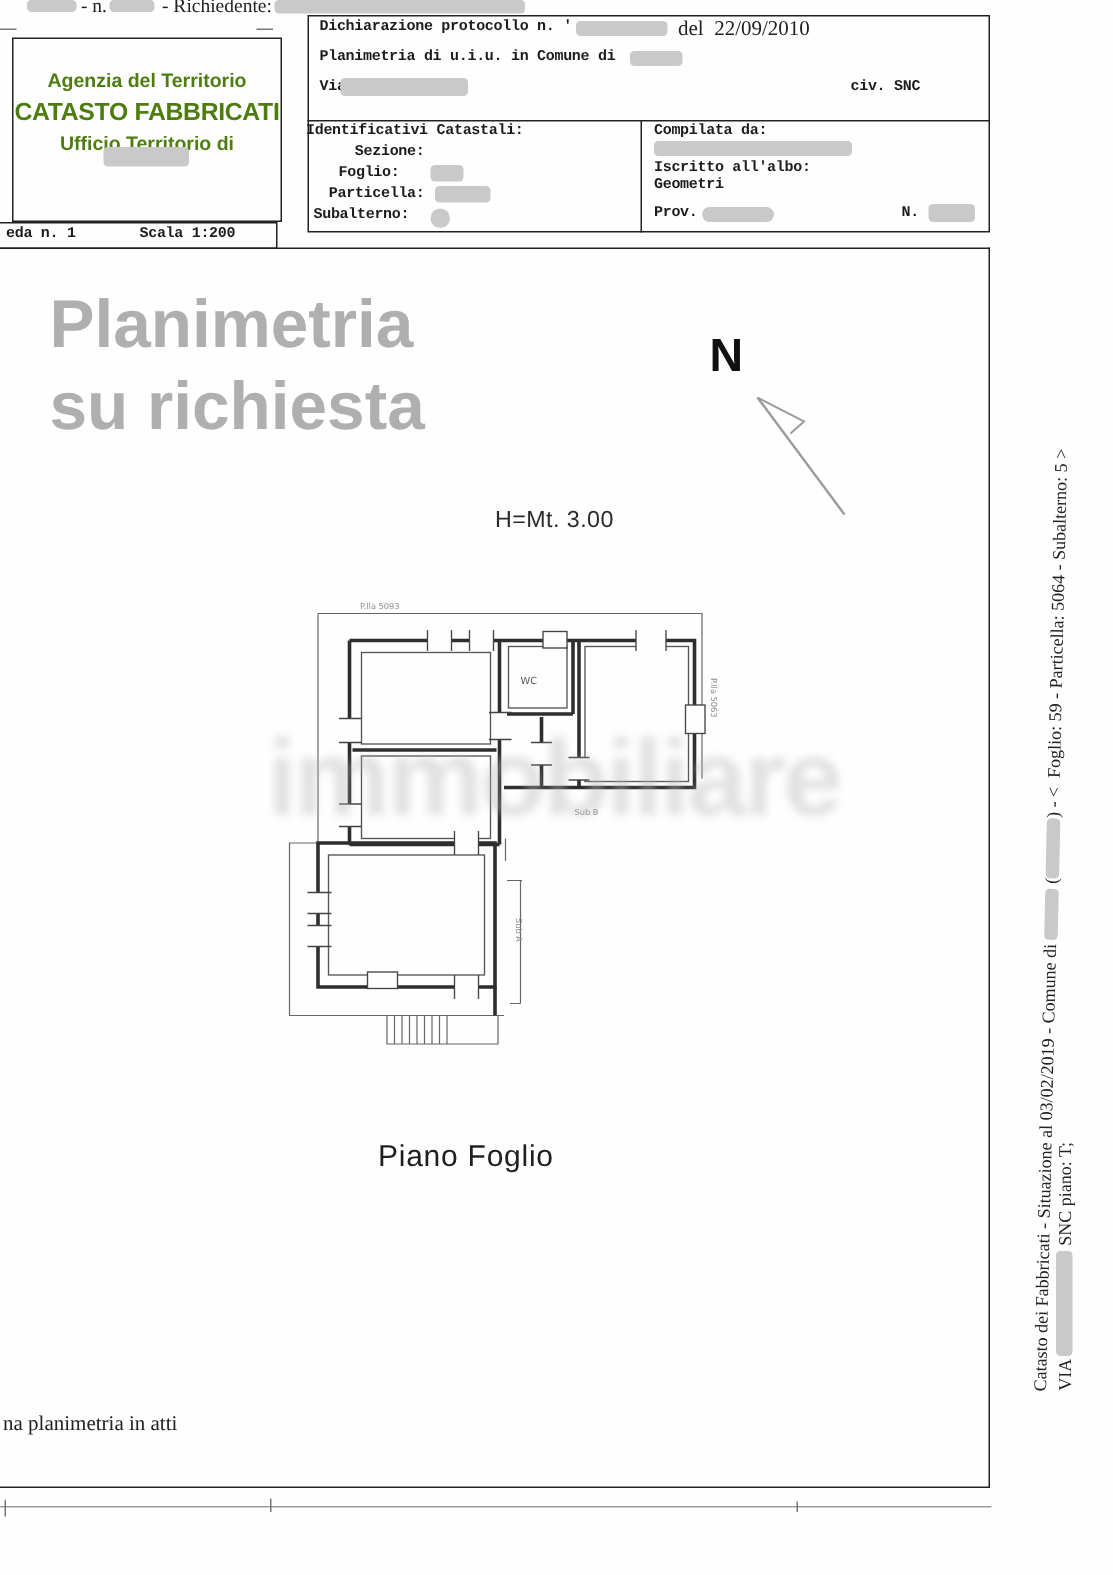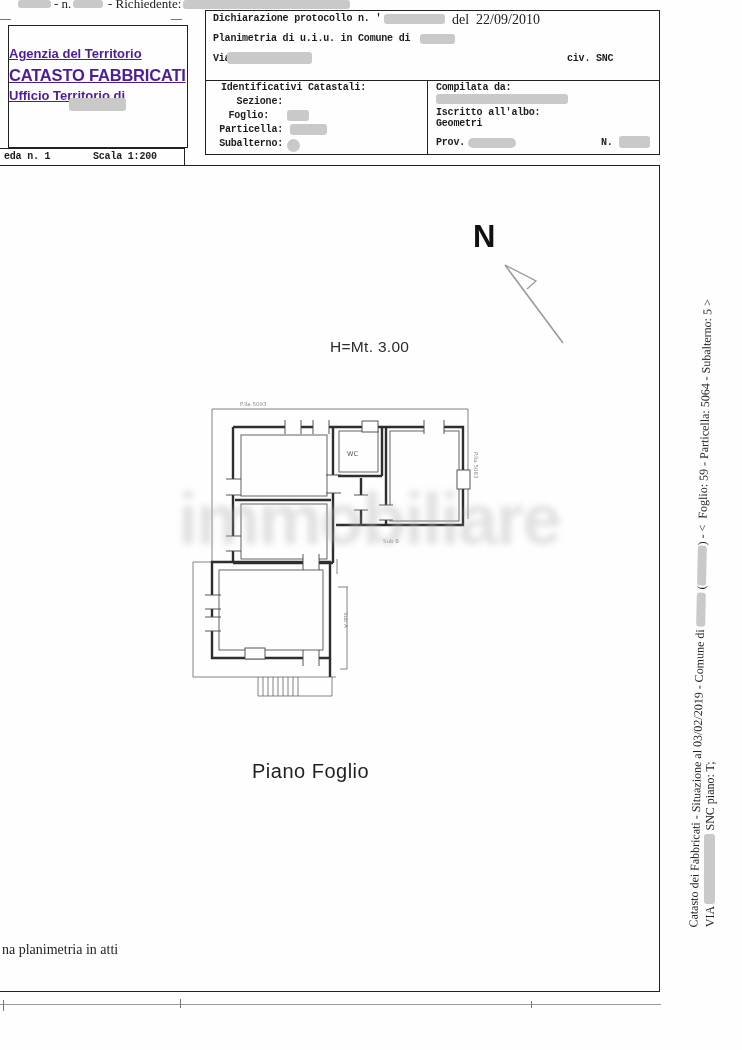--- a/index.html
+++ b/index.html
@@ -13,7 +13,7 @@
   .red{position:absolute;background:#c9c9c9;border-radius:3px;}
   .redin{display:inline-block;background:#c9c9c9;border-radius:3px;height:9px;vertical-align:-1px;}
   .box{position:absolute;border:1.3px solid #222;box-sizing:border-box;}
-  .hl-line{font-weight:700;color:#4c1d95;text-decoration:underline;}
+  .hl-line{font-weight:700;color:#4d7c0f;text-align:center;}
   .vline{position:absolute;transform-origin:0 0;font-family:"Liberation Serif",serif;
          font-size:12px;color:#222;white-space:pre;}
   .tick{position:absolute;background:#777;}

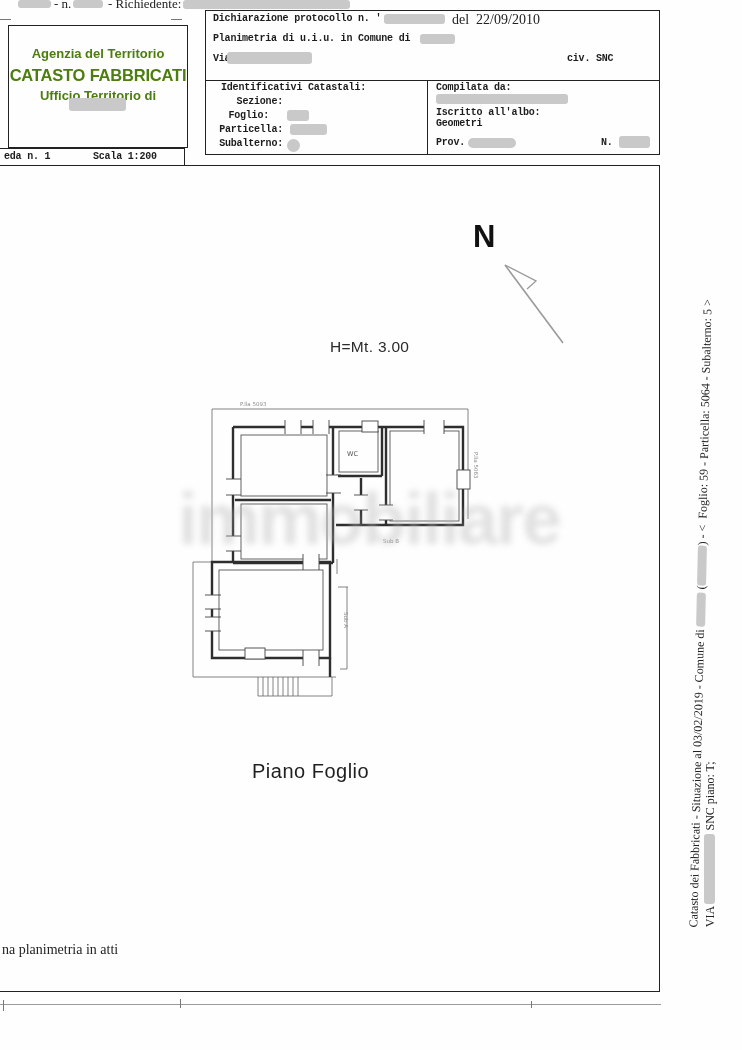--- a/index.html
+++ b/index.html
@@ -60,7 +60,7 @@
   <div class="abs" style="left:205px;top:80px;width:455px;border-top:1.2px solid #222"></div>
   <div class="abs" style="left:427px;top:80px;height:75px;border-left:1.2px solid #222"></div>
 
-  <span class="mono" style="left:221px;top:82px">Identificativi Catastali:</span>
+  <span class="mono" style="left:204px;top:82px">Identificativi Catastali:</span>
   <div class="mono" style="left:209px;top:96px;width:74px;text-align:right">Sezione:</div>
   <div class="mono" style="left:195px;top:110px;width:74px;text-align:right">Foglio:</div>
   <div class="mono" style="left:209px;top:124px;width:74px;text-align:right">Particella:</div>

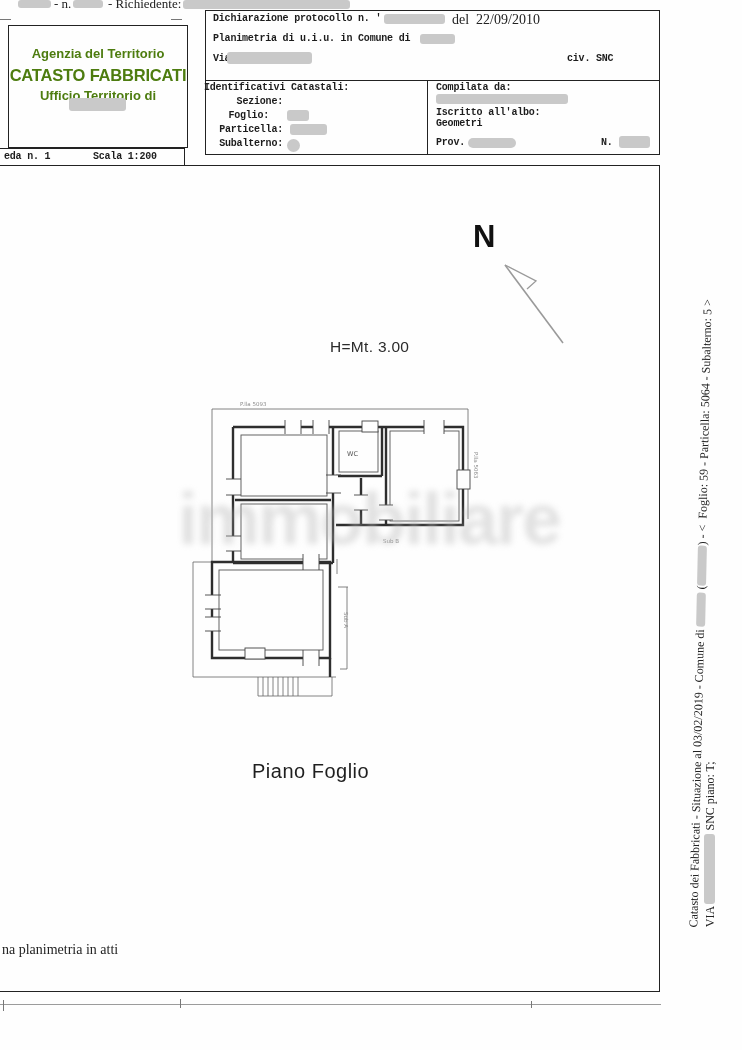--- a/index.html
+++ b/index.html
@@ -62,7 +62,7 @@
 
   <span class="mono" style="left:204px;top:82px">Identificativi Catastali:</span>
   <div class="mono" style="left:209px;top:96px;width:74px;text-align:right">Sezione:</div>
-  <div class="mono" style="left:195px;top:110px;width:74px;text-align:right">Foglio:</div>
+  <div class="mono" style="left:209px;top:110px;width:74px;text-align:center">Foglio:</div>
   <div class="mono" style="left:209px;top:124px;width:74px;text-align:right">Particella:</div>
   <div class="mono" style="left:209px;top:138px;width:74px;text-align:right">Subalterno:</div>
   <div class="red" style="left:287px;top:110px;width:22px;height:11px"></div>

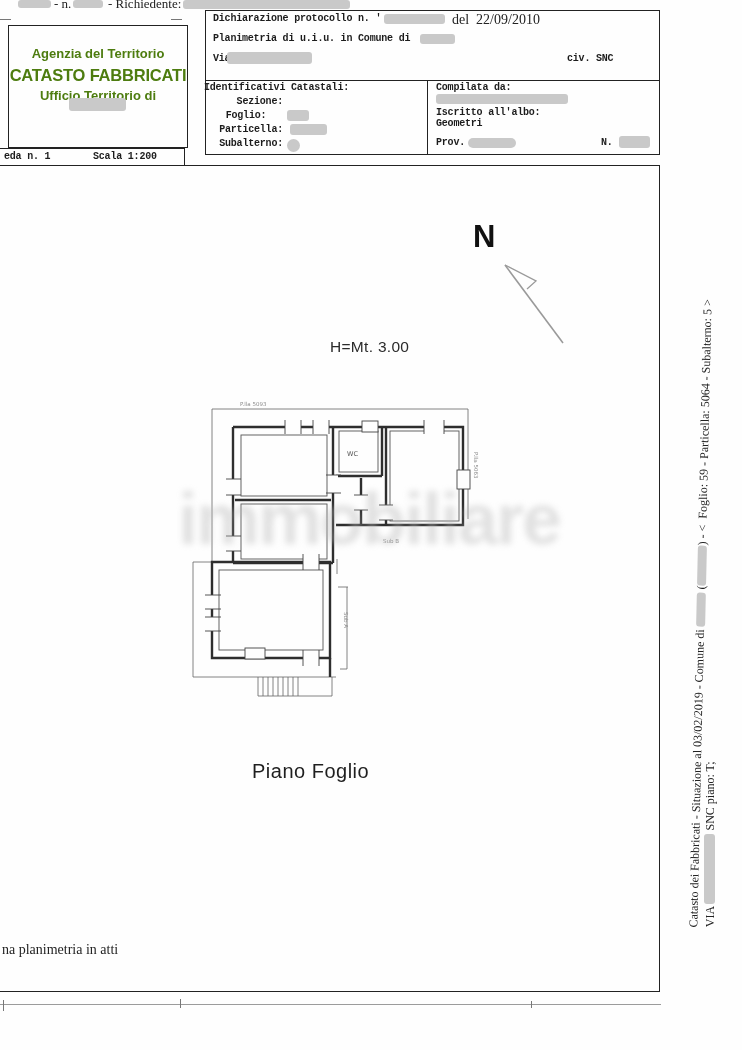--- a/index.html
+++ b/index.html
@@ -64,7 +64,7 @@
   <div class="mono" style="left:209px;top:96px;width:74px;text-align:right">Sezione:</div>
   <div class="mono" style="left:209px;top:110px;width:74px;text-align:center">Foglio:</div>
   <div class="mono" style="left:209px;top:124px;width:74px;text-align:right">Particella:</div>
-  <div class="mono" style="left:209px;top:138px;width:74px;text-align:right">Subalterno:</div>
+  <div class="mono" style="left:209px;top:138px;width:74px;">Subalterno:</div>
   <div class="red" style="left:287px;top:110px;width:22px;height:11px"></div>
   <div class="red" style="left:290px;top:124px;width:37px;height:11px"></div>
   <div class="red" style="left:287px;top:139px;width:13px;height:13px;border-radius:50%"></div>

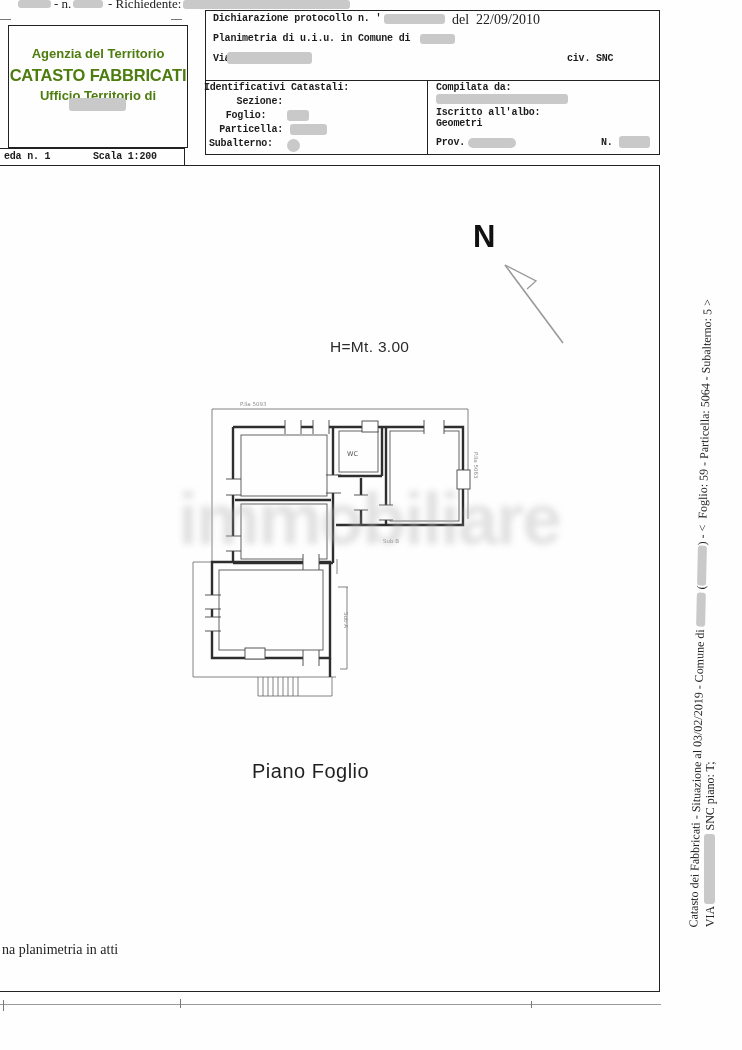--- a/index.html
+++ b/index.html
@@ -80,6 +80,10 @@
 
   <div class="abs" style="left:-2px;top:165px;width:662px;height:827px;border:1.6px solid #222;border-left:none;box-sizing:border-box"></div>
 
+  <div class="abs" style="left:33px;top:188px;font-size:45px;font-weight:700;line-height:55px;color:#afafaf;filter:blur(0.5px)">
+    <div>Planimetria</div>
+    <div>su richiesta</div>
+  </div>
 
   <div class="abs" style="left:473px;top:219px;font-size:31px;font-weight:700;color:#111">N</div>
   <svg class="abs" style="left:460px;top:255px" width="120" height="95" viewBox="460 255 120 95">

